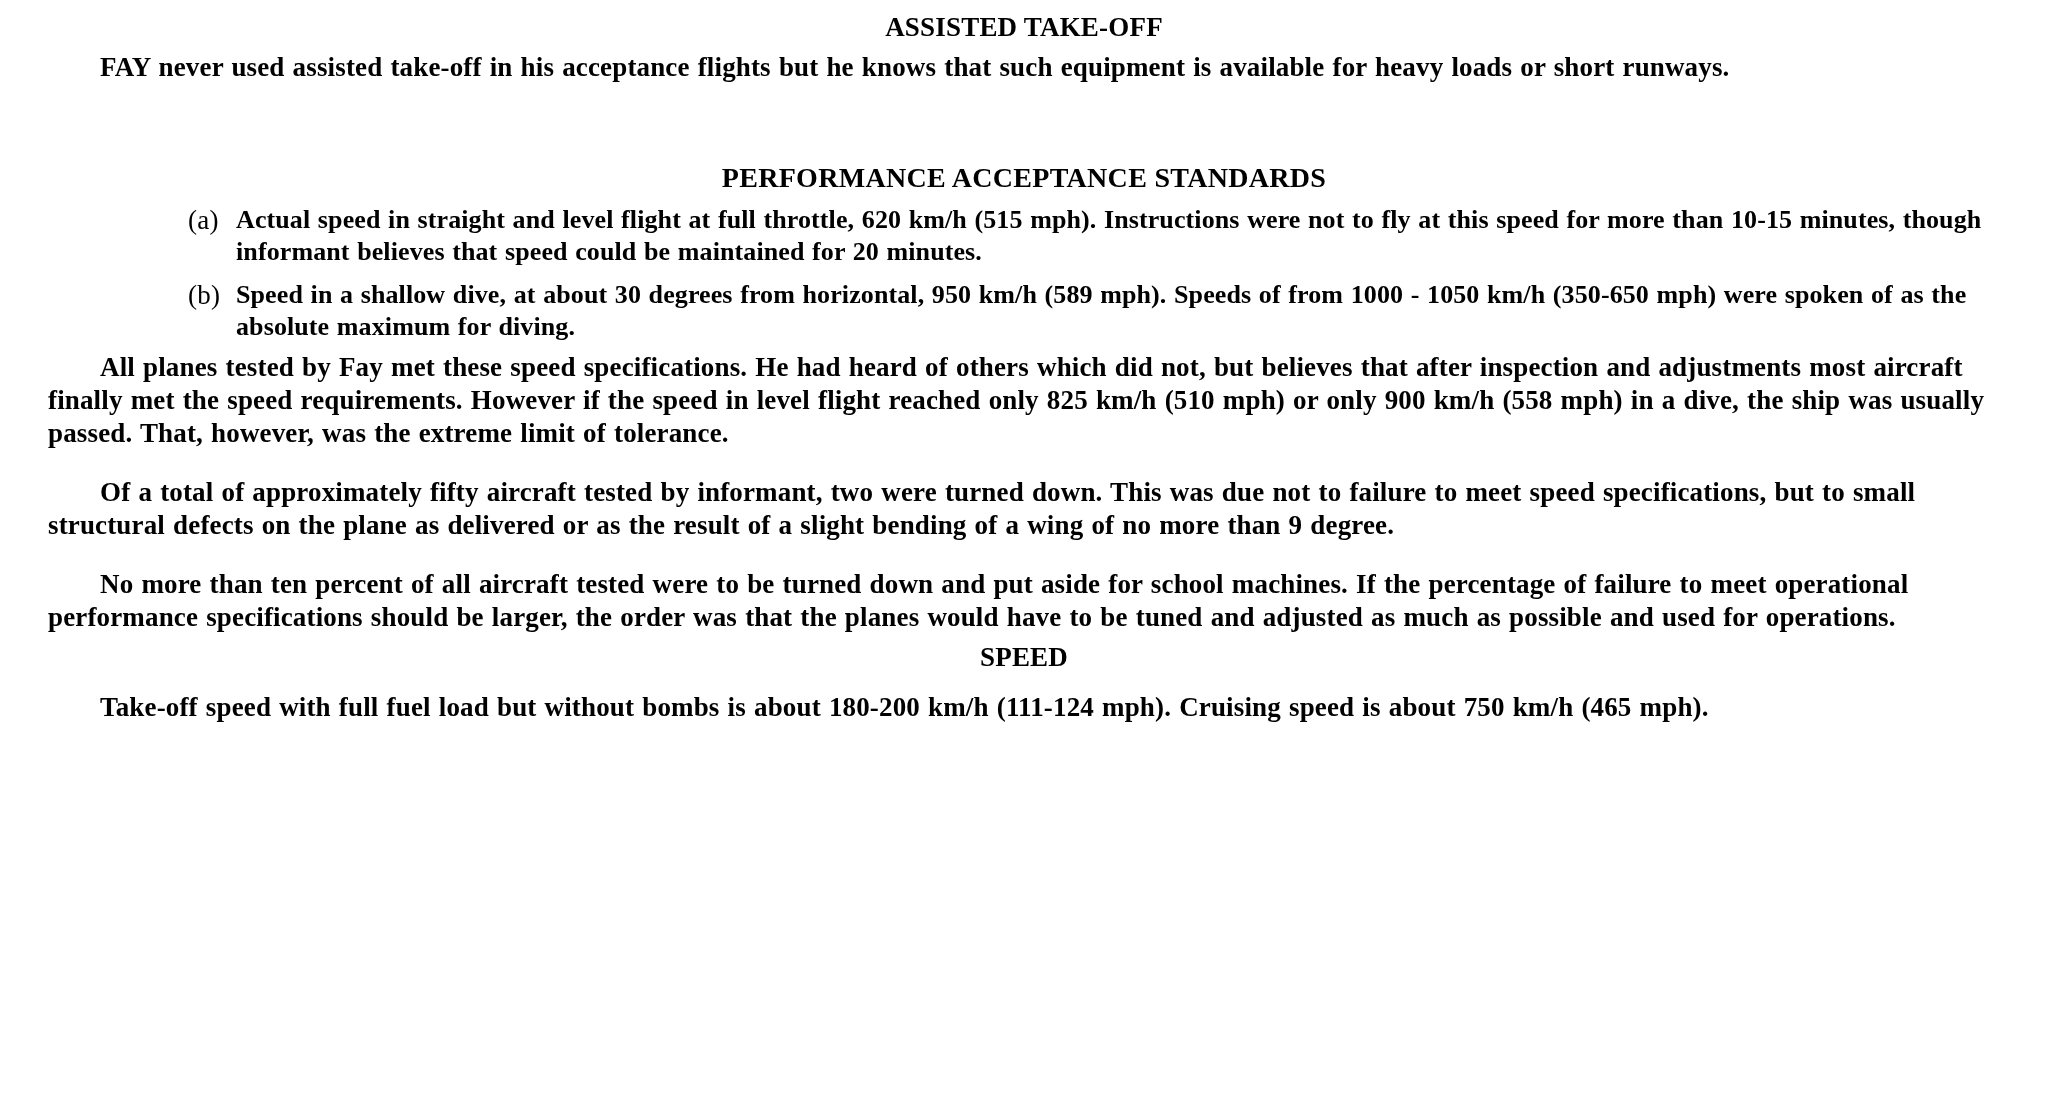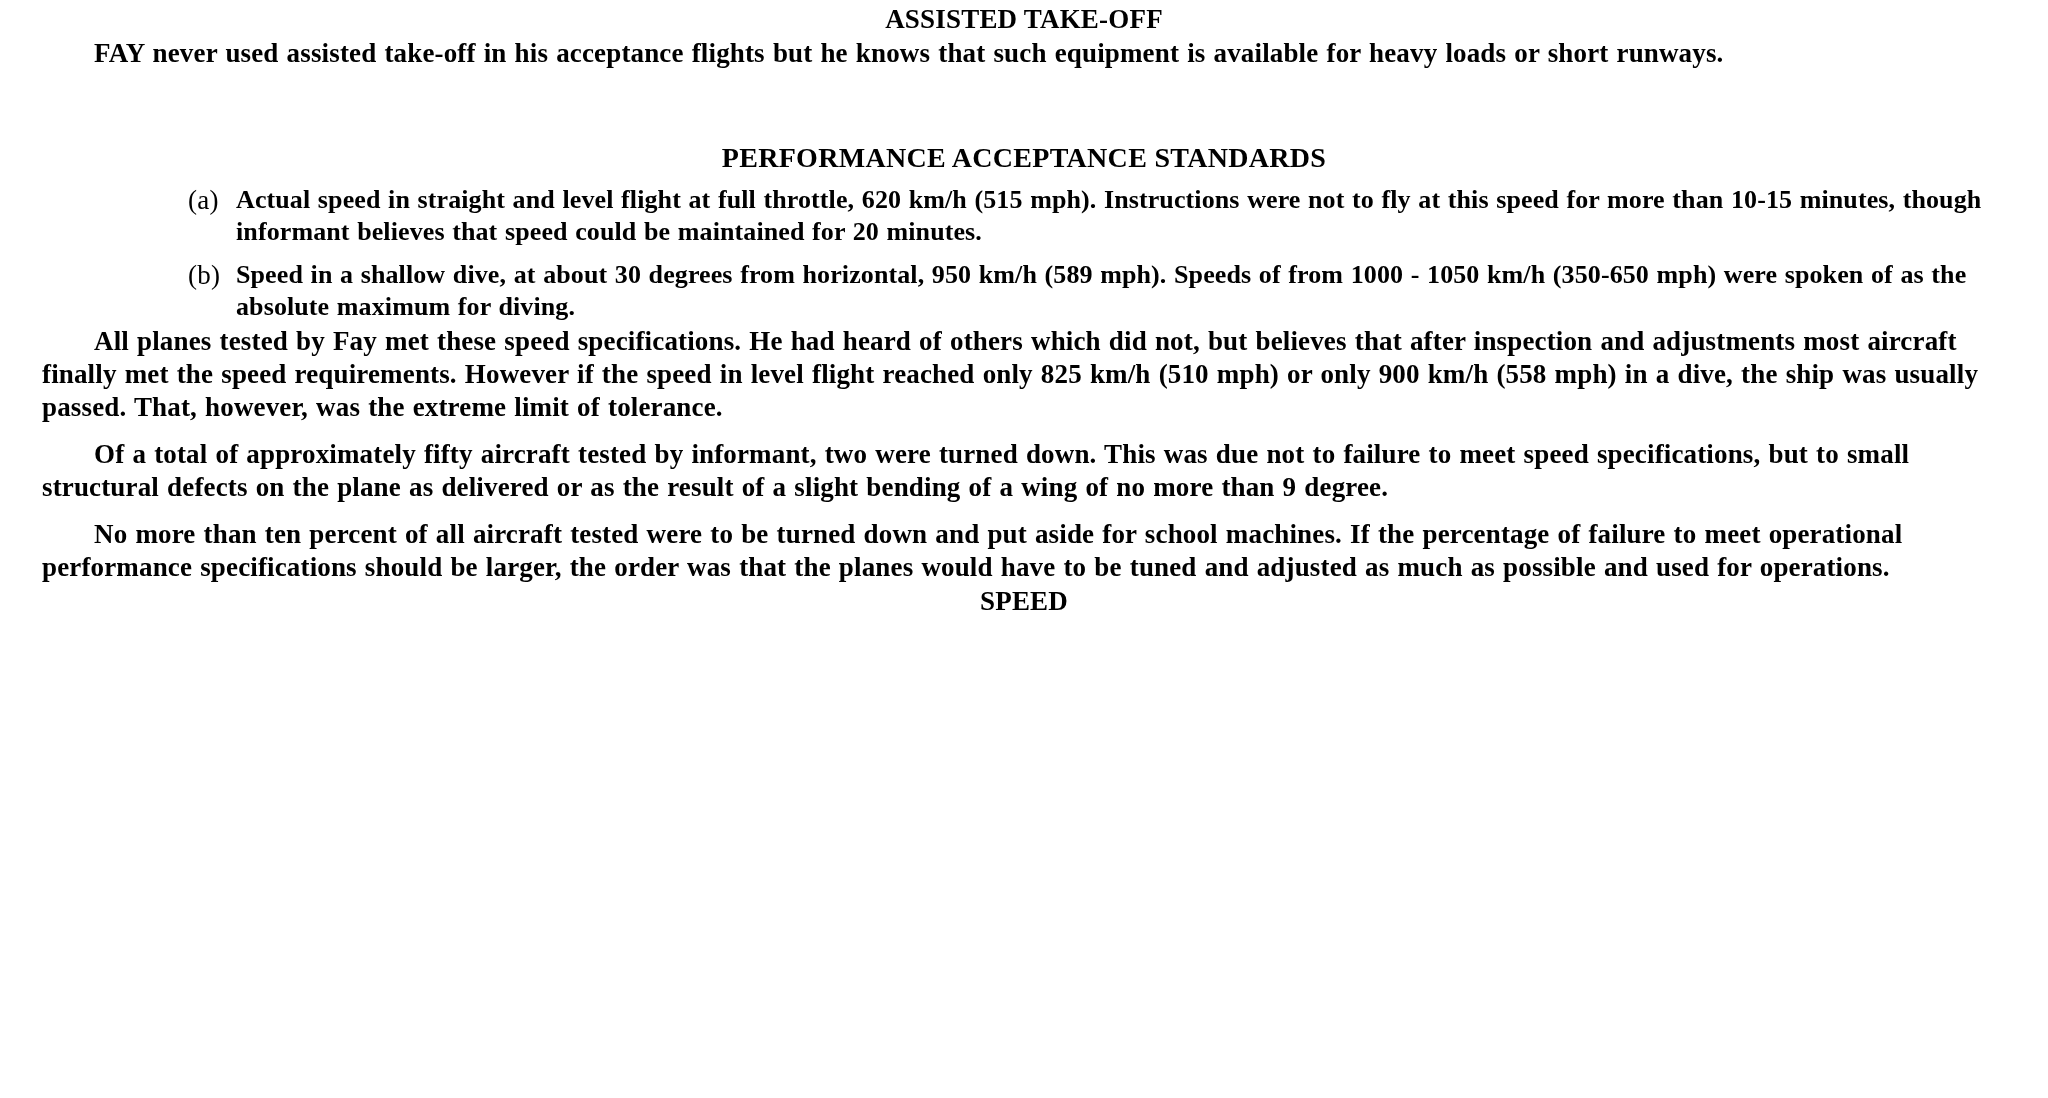--- a/index.html
+++ b/index.html
@@ -19,7 +19,7 @@
     width: 2048px;
     height: 1098px;
     box-sizing: border-box;
-    padding: 4px 40px;
+    padding: 12px 40px;
   }
   .heading {
     text-align: center;

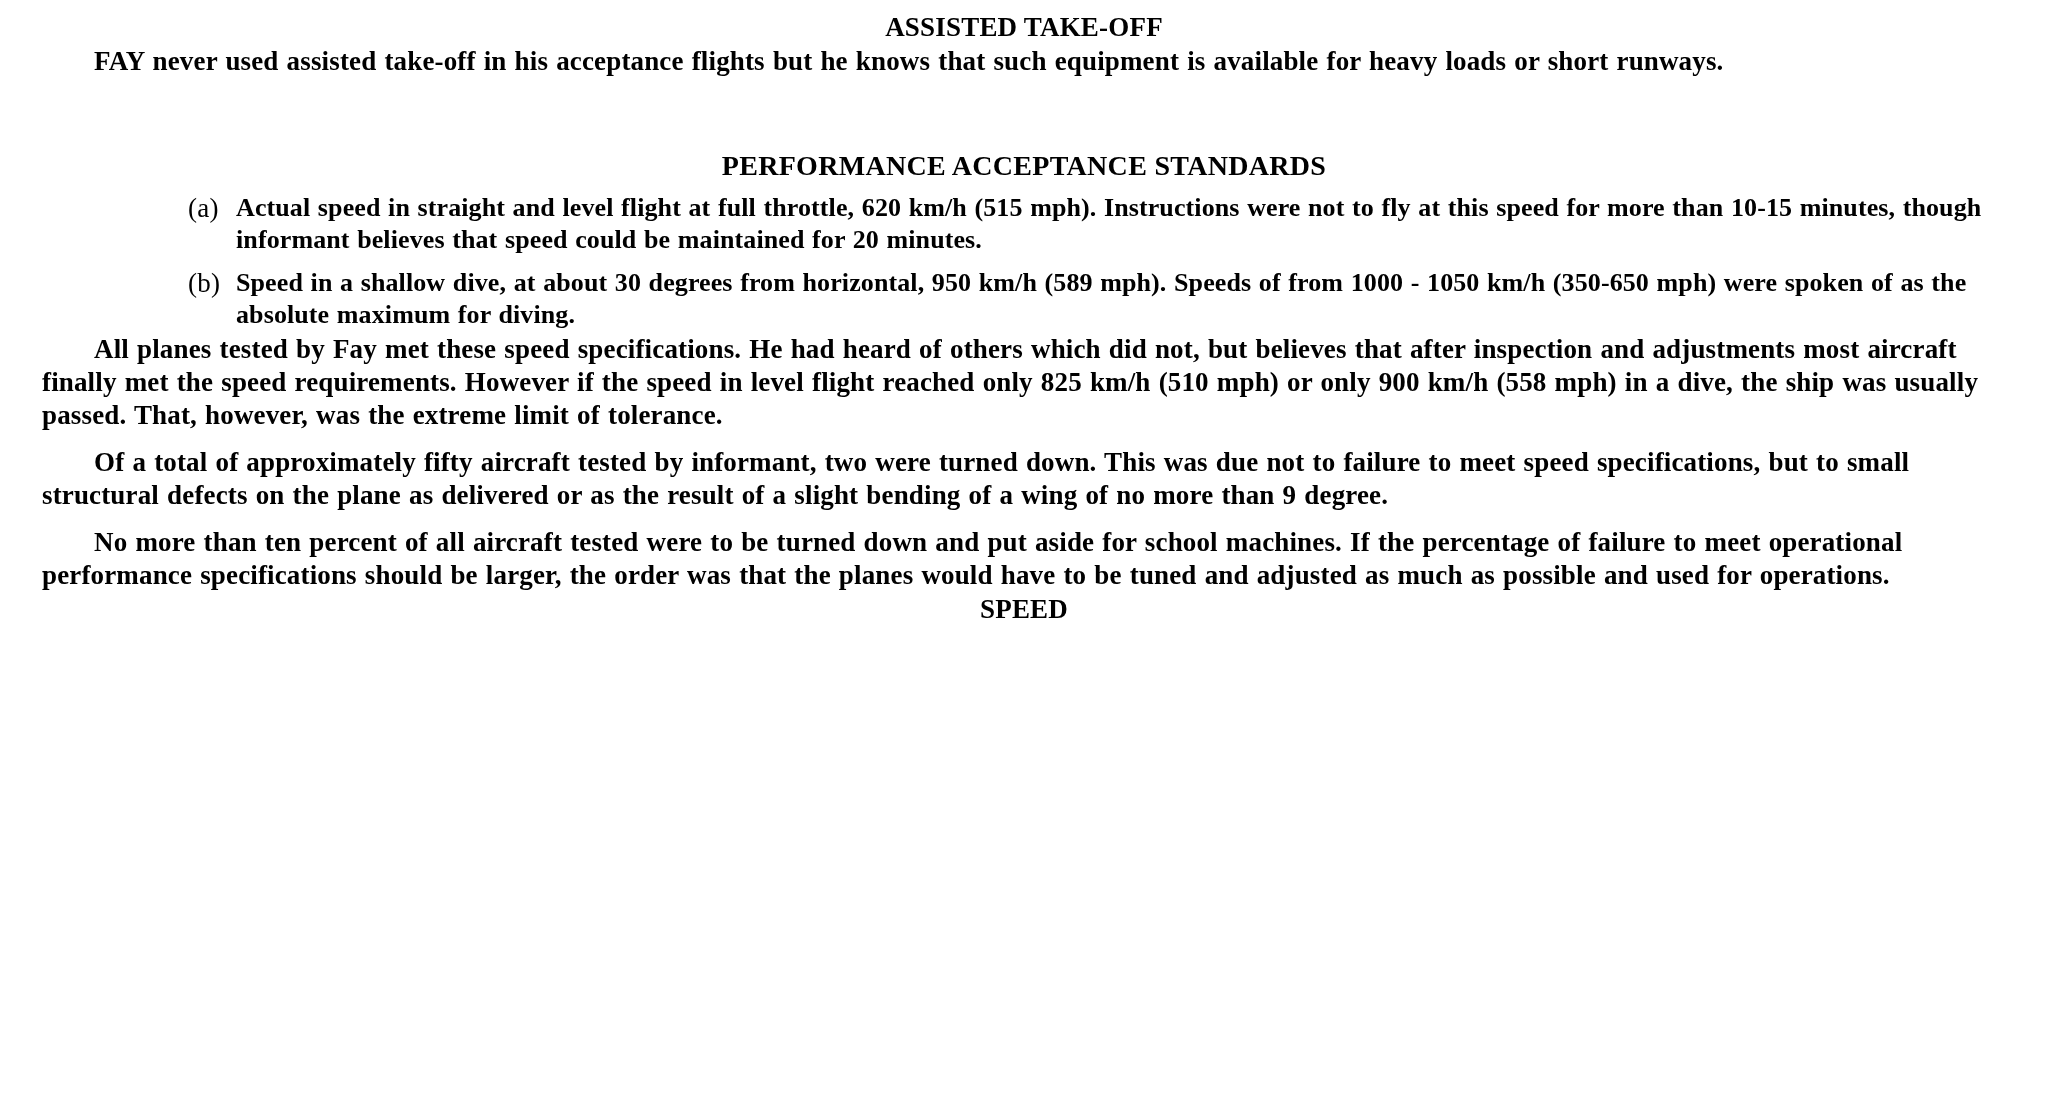--- a/index.html
+++ b/index.html
@@ -40,7 +40,7 @@
     font-weight: bold;
     font-size: 27px;
     line-height: 1.22;
-    margin: 2px;
+    margin: 8px;
     letter-spacing: 0.15px;
     text-align: left;
     word-spacing: 1.2px;

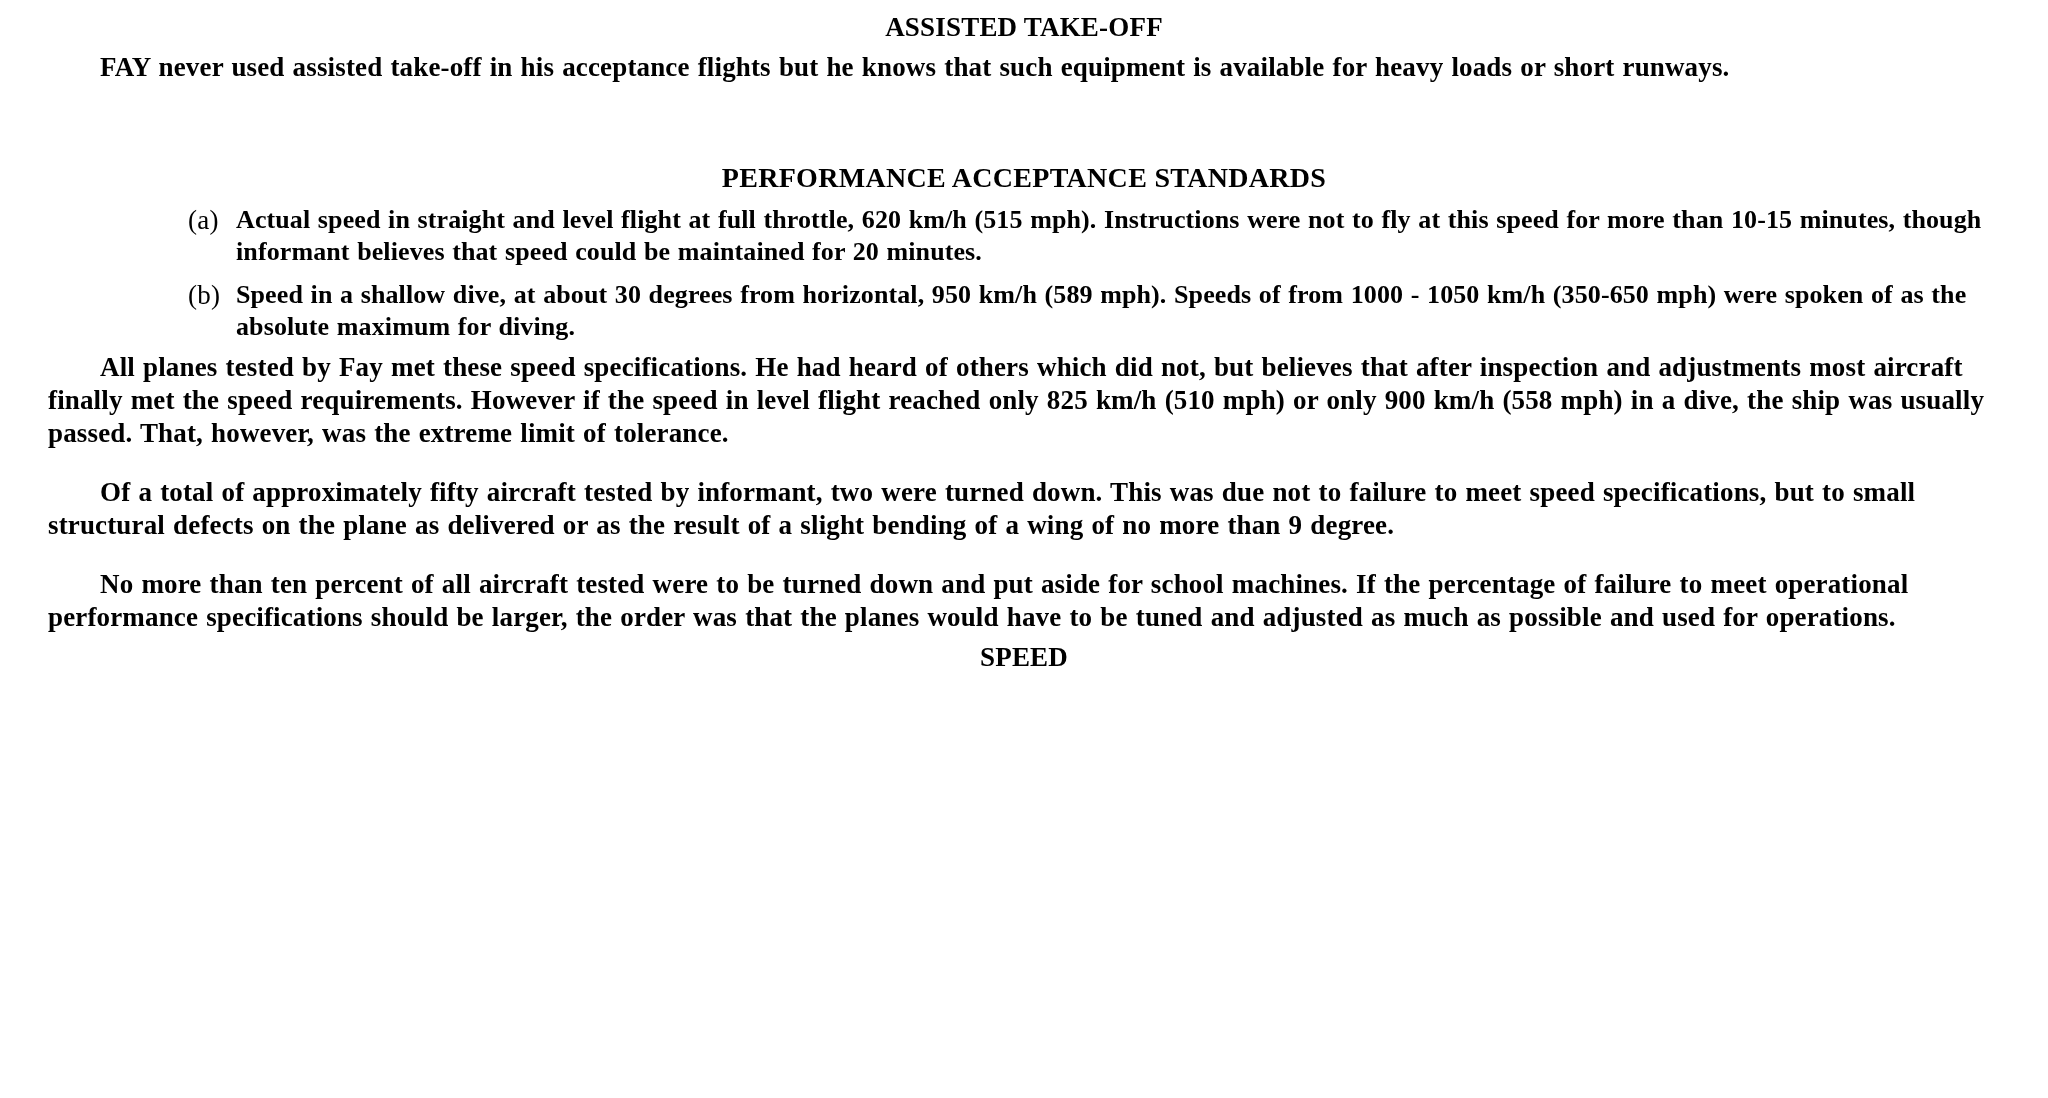--- a/index.html
+++ b/index.html
@@ -117,6 +117,7 @@
 
   <div class="gap-sm"></div>
 
+  <p class="para indent">Take-off speed with full fuel load but without bombs is about 180-200 km/h (111-124 mph).   Cruising speed is about 750 km/h (465 mph).</p>
 
 </div>
 

